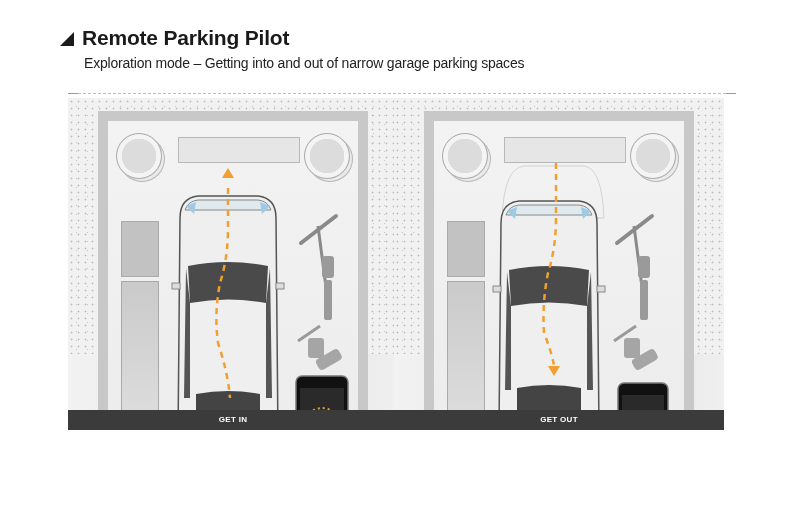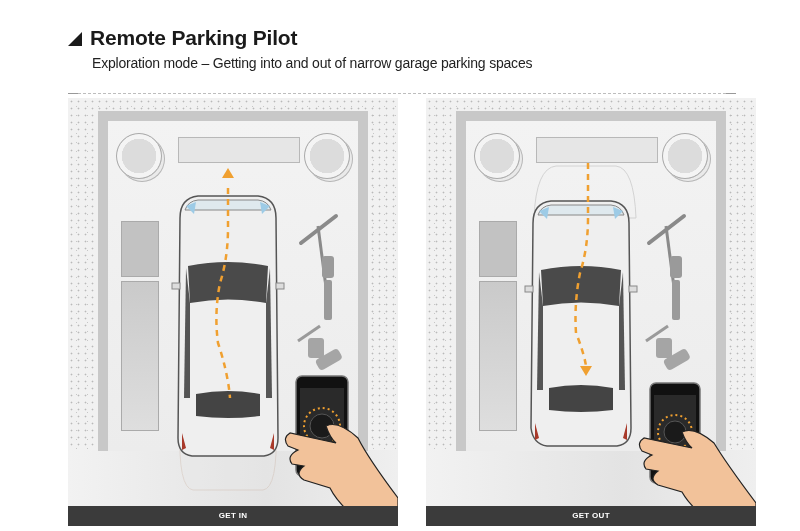--- a/index.html
+++ b/index.html
@@ -4,7 +4,7 @@
 <style>
   html, body { margin:0; padding:0; background:#ffffff; }
   body { width:800px; height:531px; position:relative; overflow:hidden; font-family:"Liberation Sans", sans-serif; }
-  .header { position:absolute; left:68px; top:24px; }
+  .header { position:absolute; left:60px; top:24px; }
   .title-row { display:flex; align-items:center; gap:8px; height:28px; }
   .title-tri { width:0; height:0; border-left:14px solid transparent; border-bottom:14px solid #1a1a1a; margin-top:2px; }
   .title { font-size:21px; font-weight:bold; color:#1a1a1a; letter-spacing:-0.2px; }

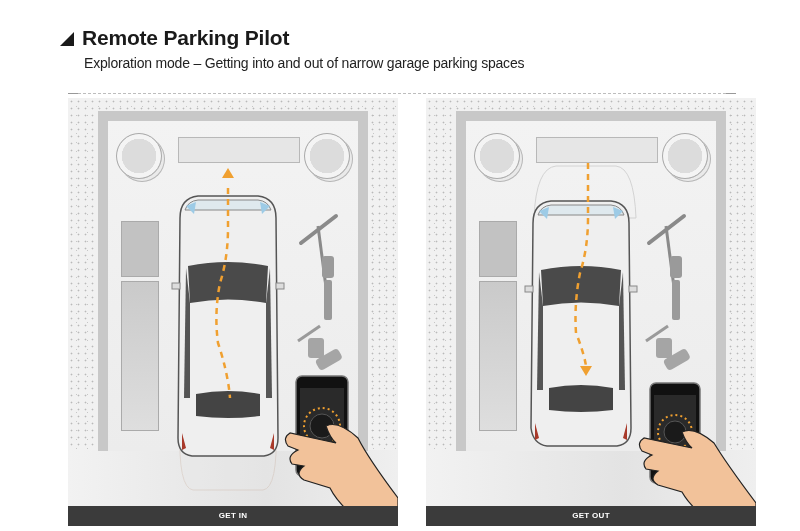--- a/index.html
+++ b/index.html
@@ -13,7 +13,7 @@
   .topline .endl { position:absolute; left:0; top:-1px; width:10px; border-top:1px solid #999; }
   .topline .endr { position:absolute; right:0; top:-1px; width:10px; border-top:1px solid #999; }
 
-  .panel { position:absolute; top:98px; width:330px; height:428px; background:#1d4ed8; overflow:hidden; }
+  .panel { position:absolute; top:98px; width:330px; height:332px; background:#1d4ed8; overflow:hidden; }
   .panel.left { left:68px; }
   .panel.right { left:426px; }
   .dots { position:absolute; inset:0 0 58px 0;

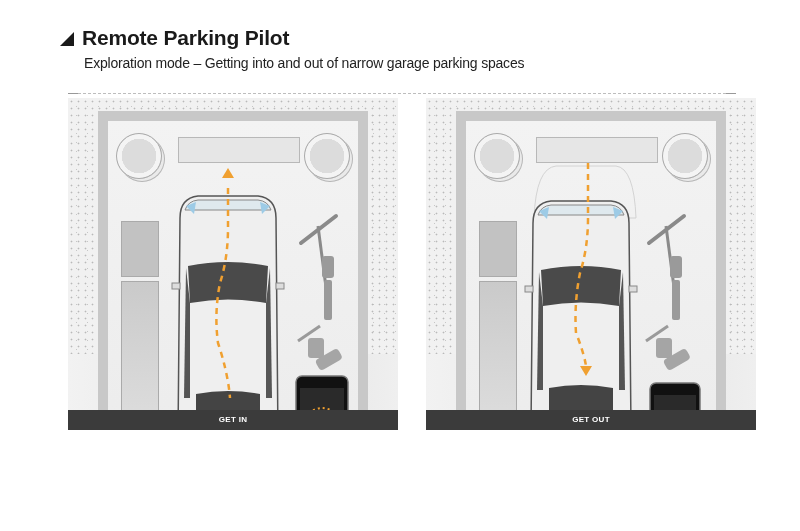--- a/index.html
+++ b/index.html
@@ -15,7 +15,7 @@
 
   .panel { position:absolute; top:98px; width:330px; height:332px; background:#1d4ed8; overflow:hidden; }
   .panel.left { left:68px; }
-  .panel.right { left:426px; }
+  .panel.right { left:394px; }
   .dots { position:absolute; inset:0 0 58px 0;
     background-color:#f1f1f1;
     background-image:

